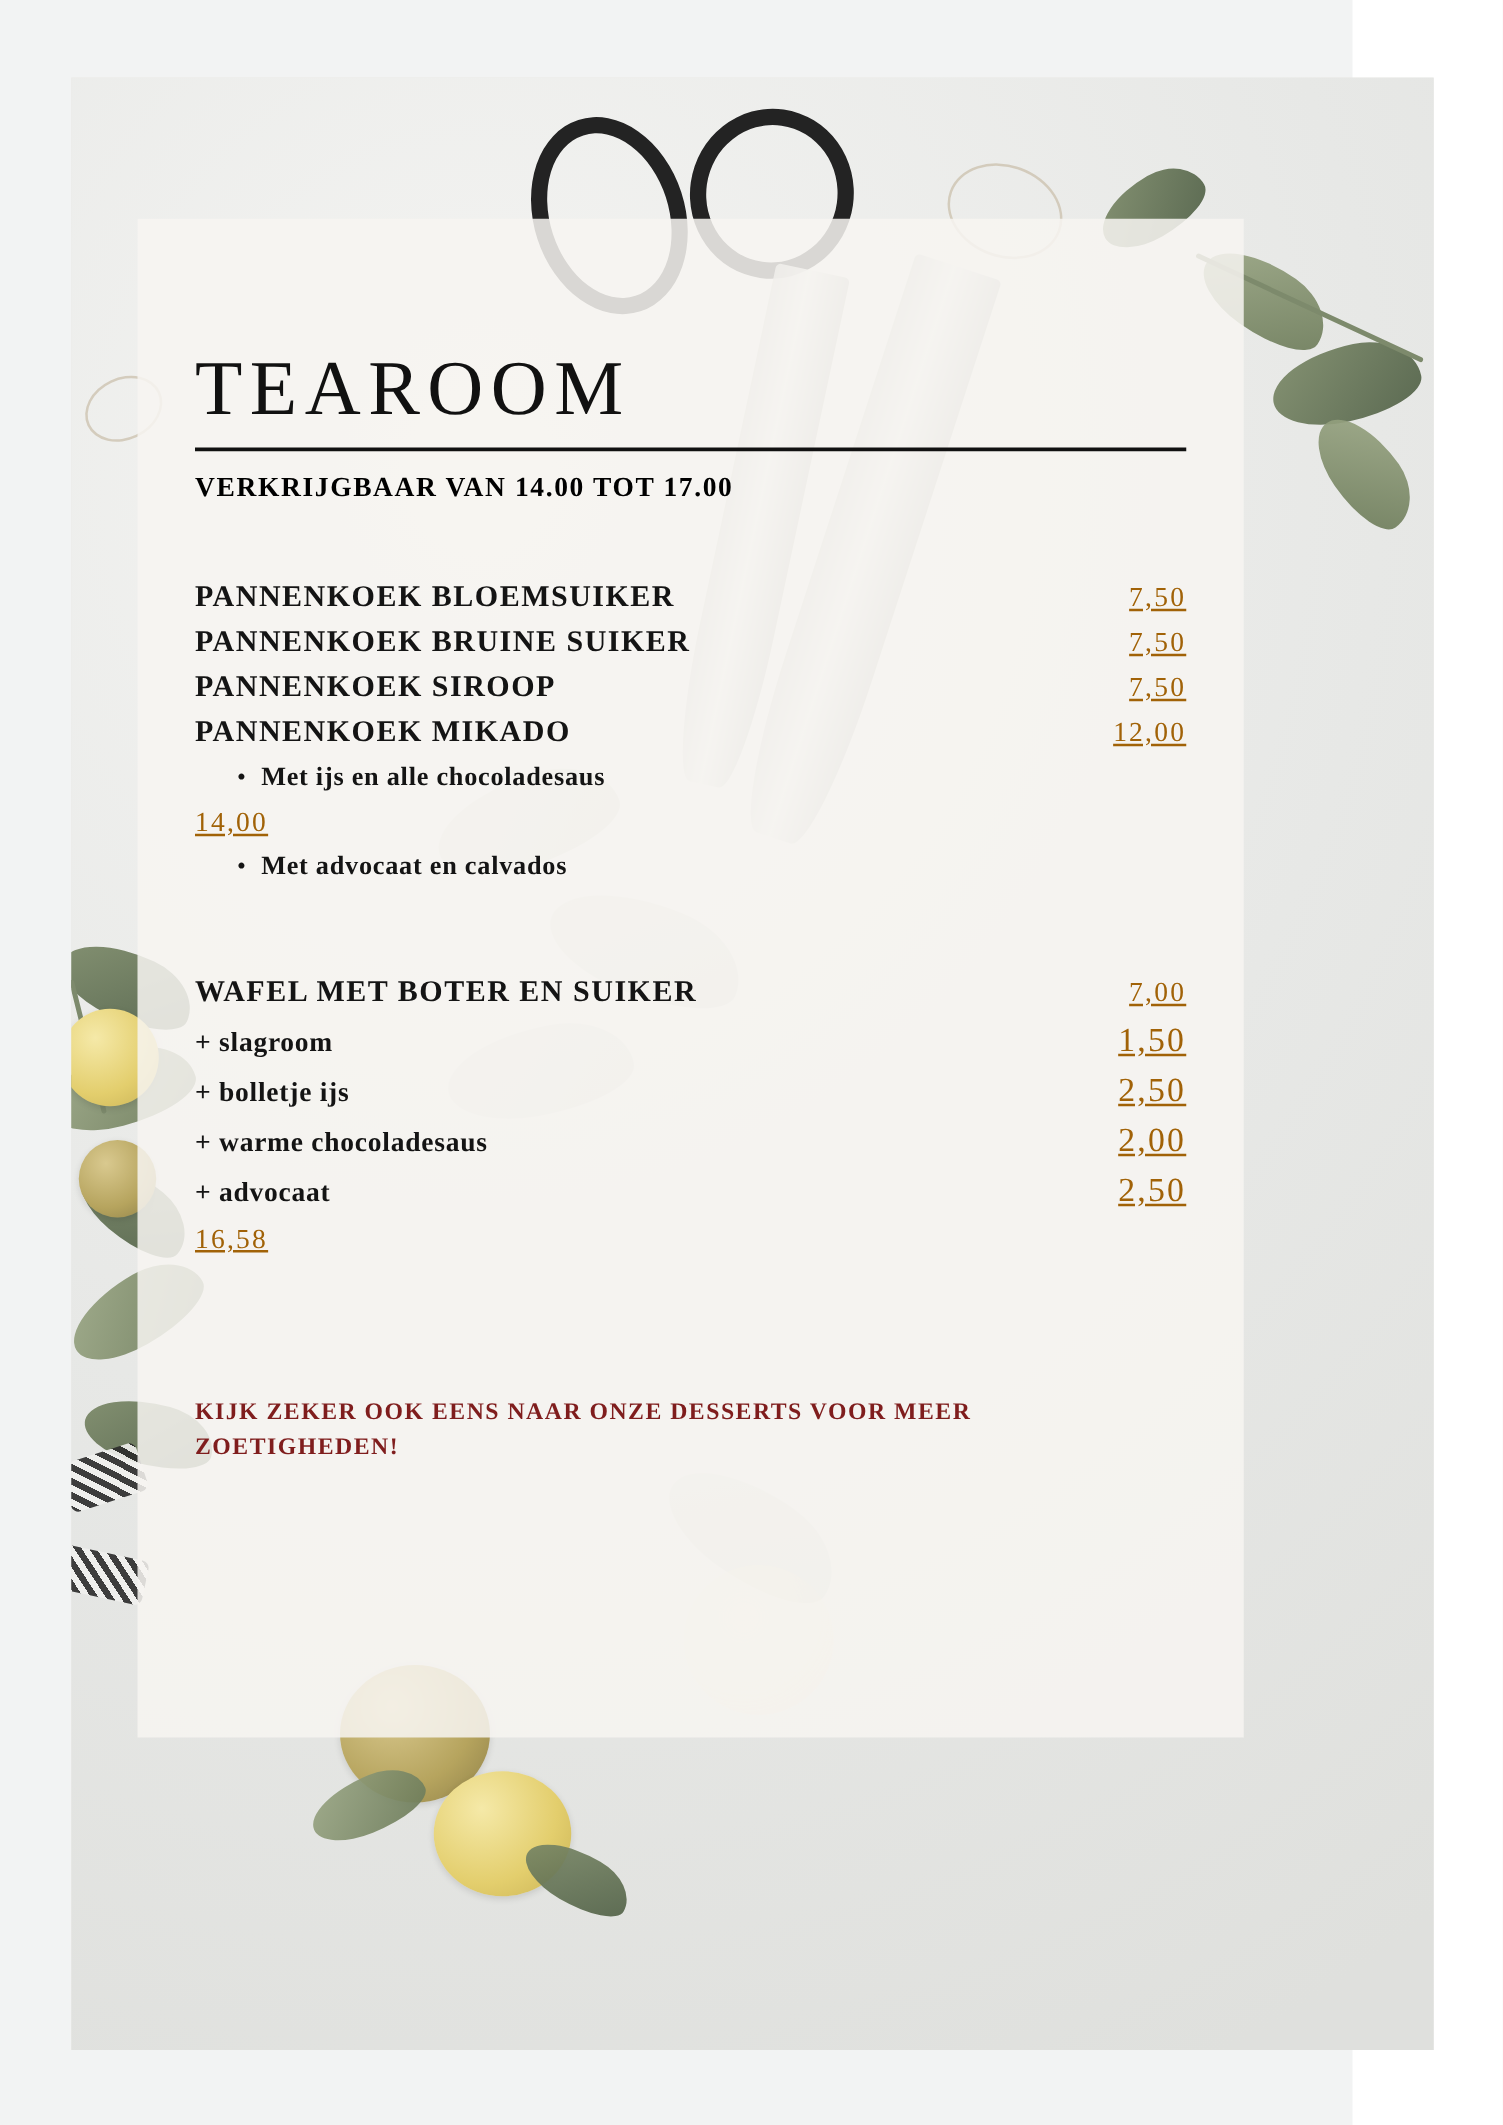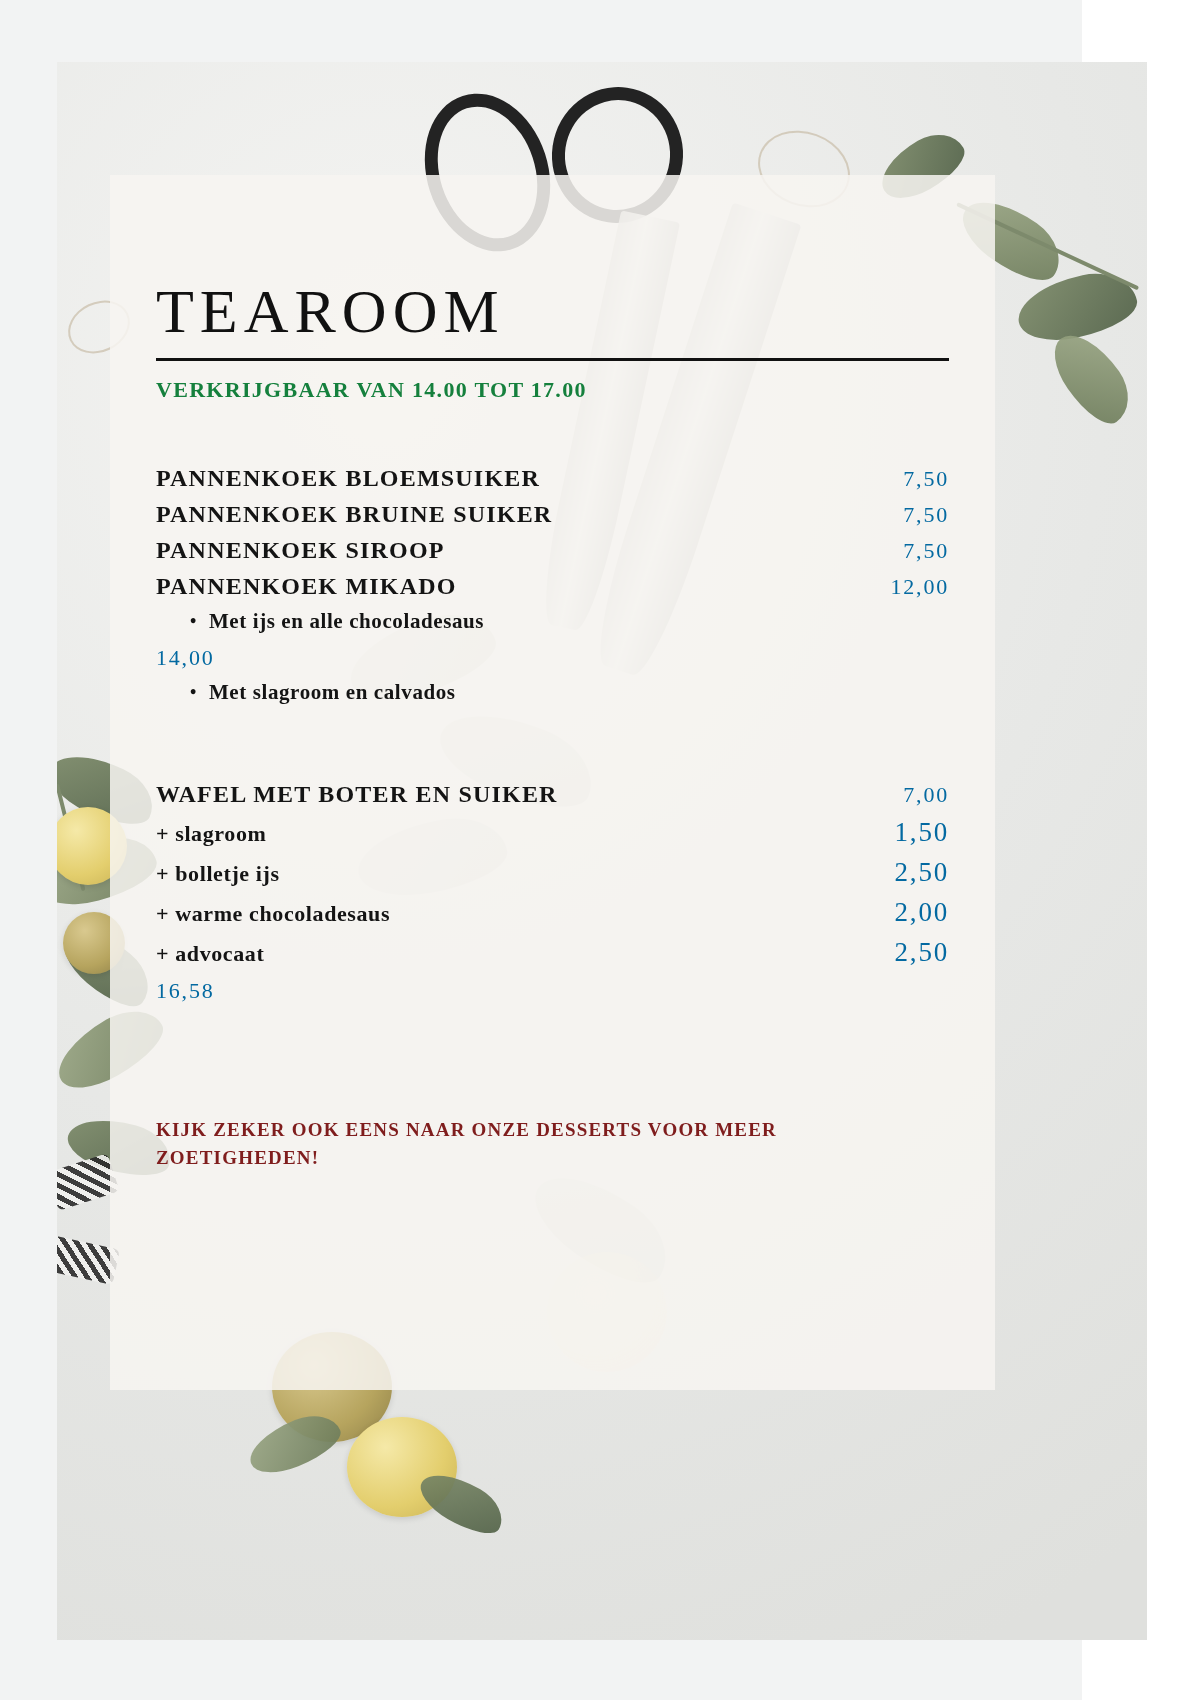--- a/index.html
+++ b/index.html
@@ -120,7 +120,7 @@
     font-size: 22px;
     letter-spacing: 1.3px;
     font-weight: 700;
-    color: #15803d;
+    color: #000000;
   }
 
   .section { margin-top: 62px; }

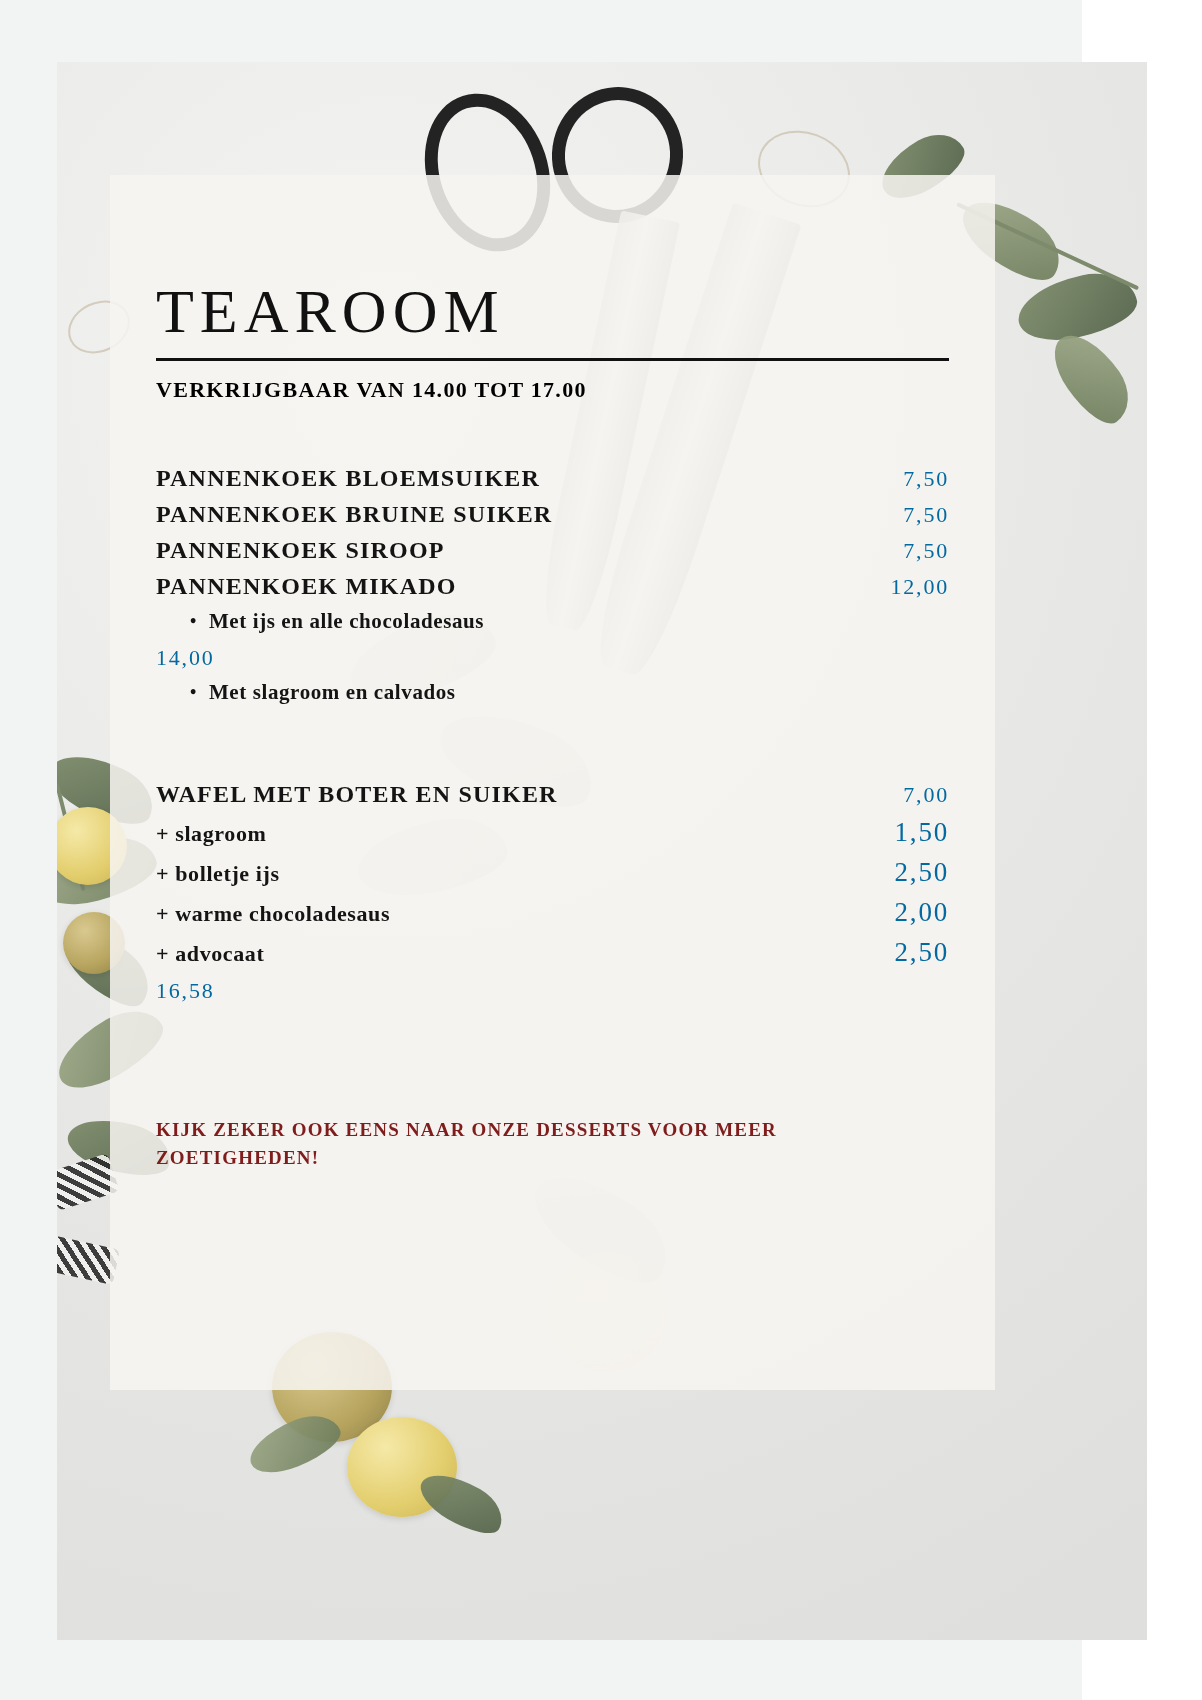--- a/index.html
+++ b/index.html
@@ -142,8 +142,9 @@
   .row .price {
     font-size: 22px;
     letter-spacing: 1.8px;
-    color: #0369a1;
+    color: #a16207;
     white-space: nowrap;
+    text-decoration: underline;
   }
   .row.supp .name {
     font-weight: 700;

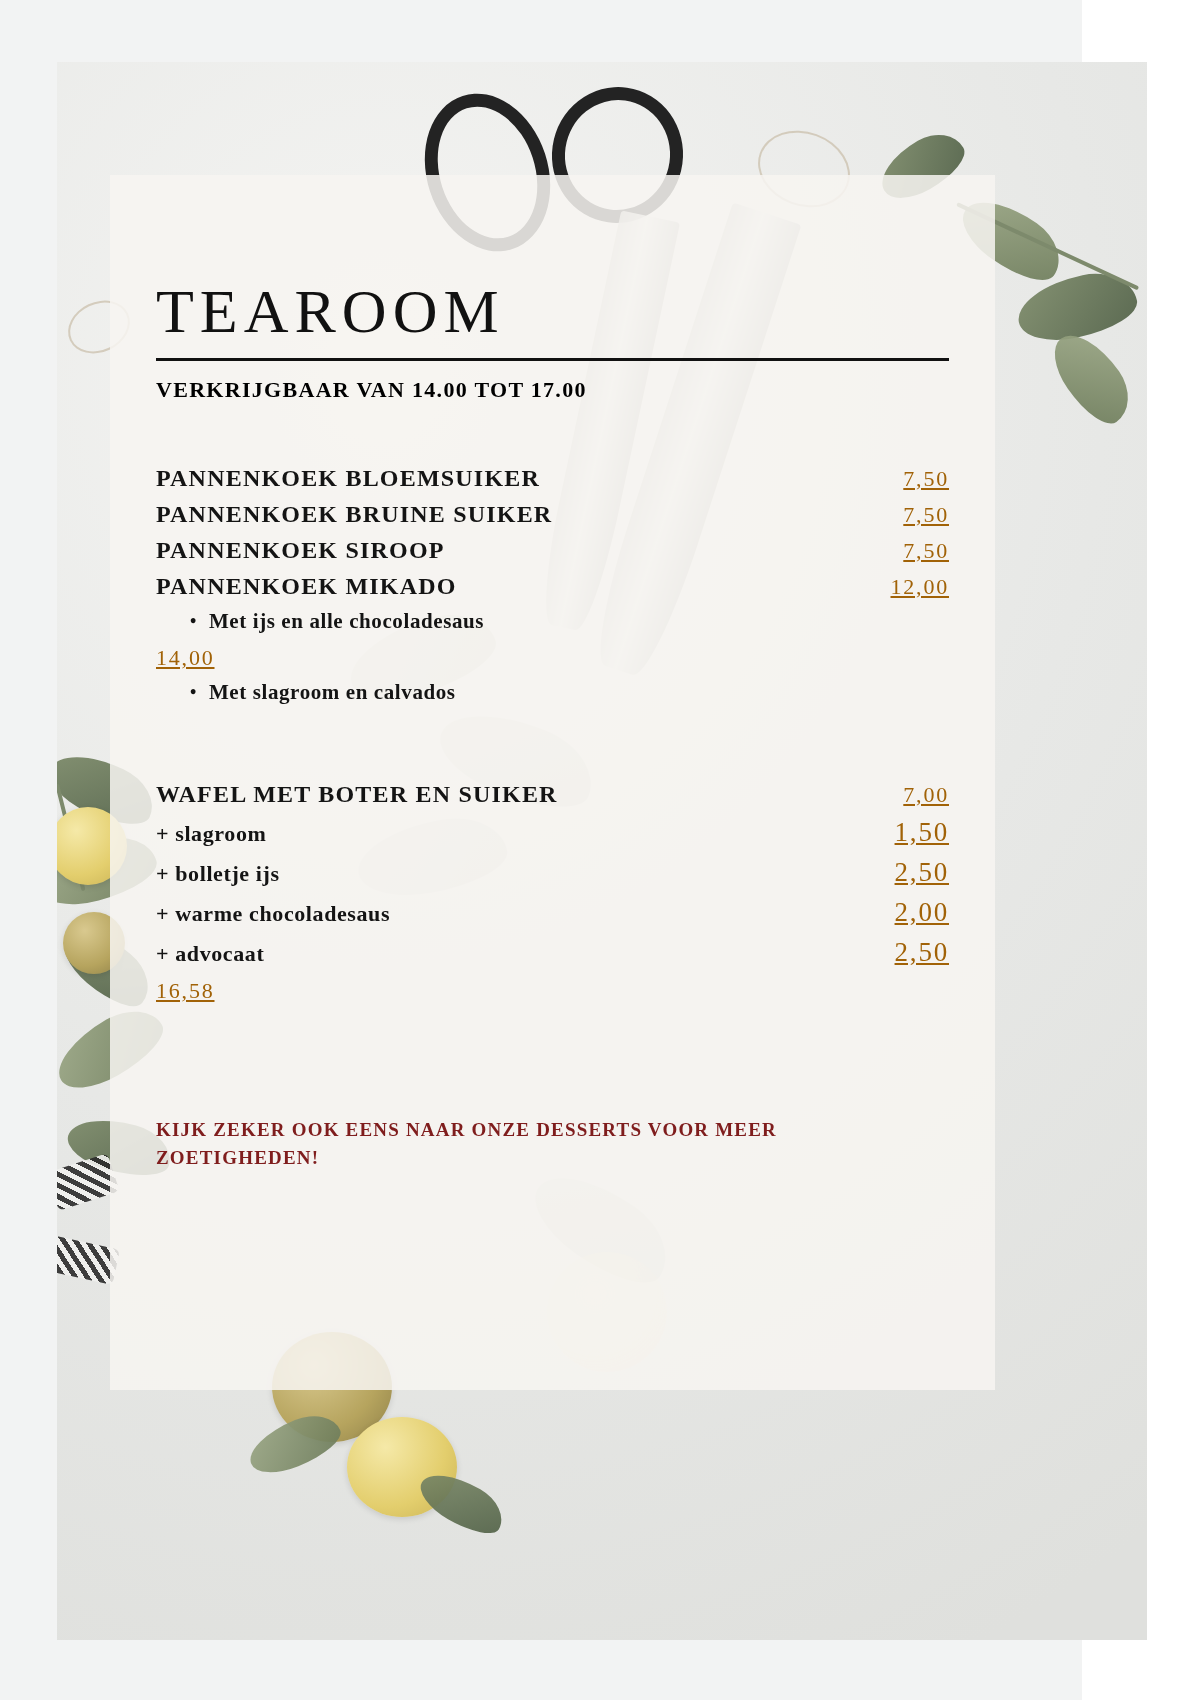--- a/index.html
+++ b/index.html
@@ -258,7 +258,7 @@
         </div>
         <div class="note">
           <span class="bullet">•</span>
-          <span>Met slagroom en calvados</span>
+          <span>Met advocaat en calvados</span>
         </div>
 
       </div>

